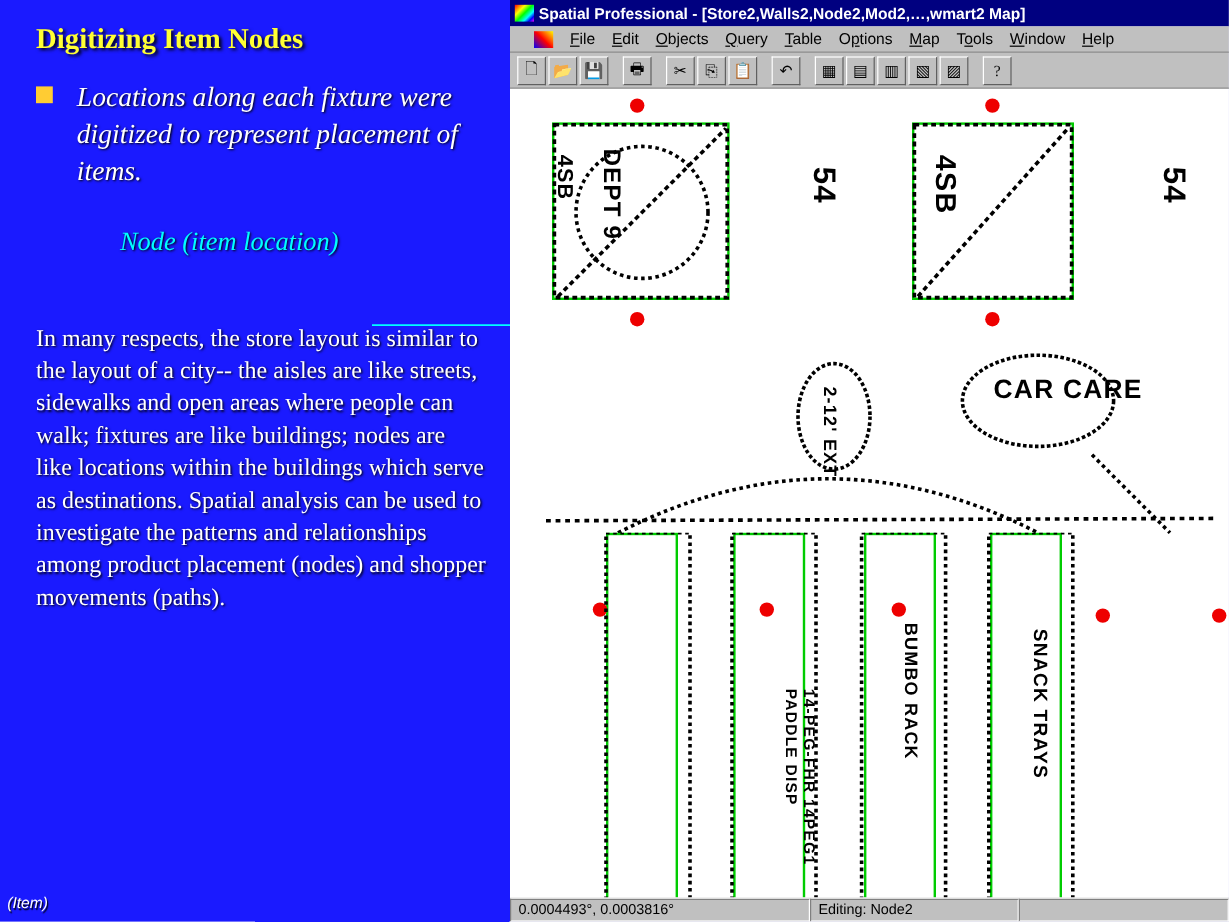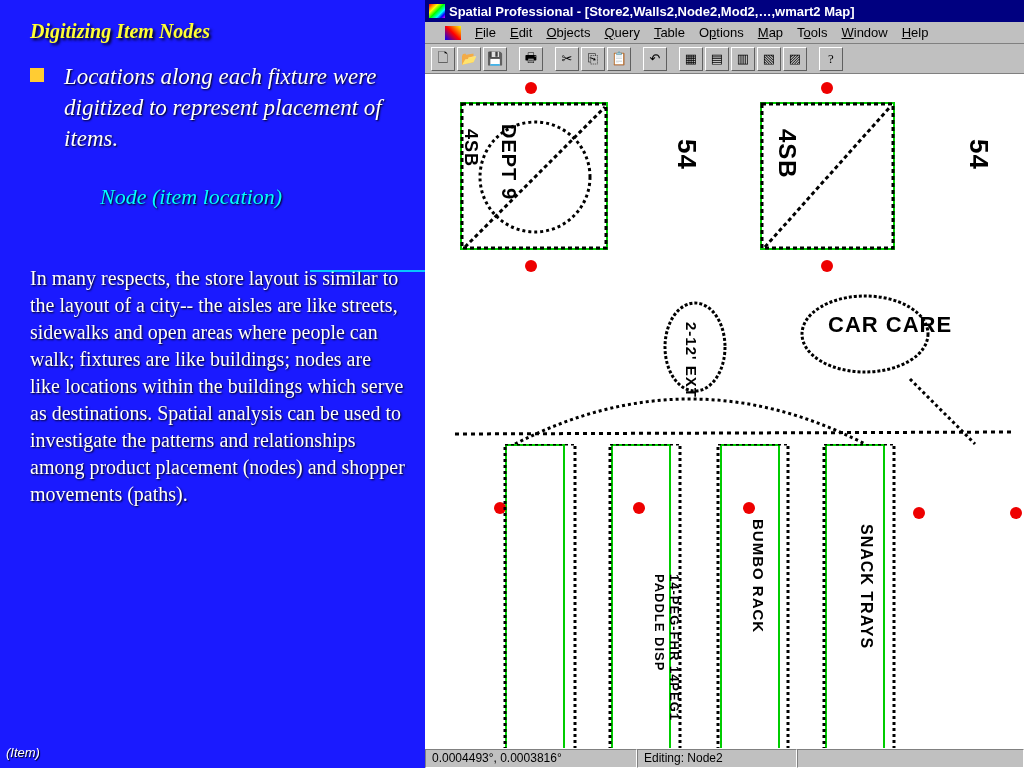--- a/index.html
+++ b/index.html
@@ -6,7 +6,7 @@
 body { width: 1024px; height: 768px; overflow: hidden; font-family: "Times New Roman", serif; }
 .slide { width: 1024px; height: 768px; background: #1a1aff; position: relative; display: flex; }
 .left-panel { width: 425px; padding: 20px 20px 0 30px; color: #fff; position: relative; }
-.title { font-family: "Comic Sans MS", cursive; font-size: 20px; font-weight: bold; font-style: italic; color: #ffff33; text-shadow: 2px 2px 3px #000; margin-bottom: 18px; }
+.title { font-family: "Comic Sans MS", cursive; font-size: 24px; font-weight: bold; color: #ffff33; text-shadow: 2px 2px 3px #000; margin-bottom: 18px; }
 .bullet-block { display: flex; gap: 20px; margin-bottom: 30px; }
 .bullet-sq { width: 14px; height: 14px; background: #ffcc33; margin-top: 7px; flex: none; }
 .bullet-text { font-size: 23px; font-style: italic; color: #fff; line-height: 1.35; text-shadow: 1px 1px 2px #000; }

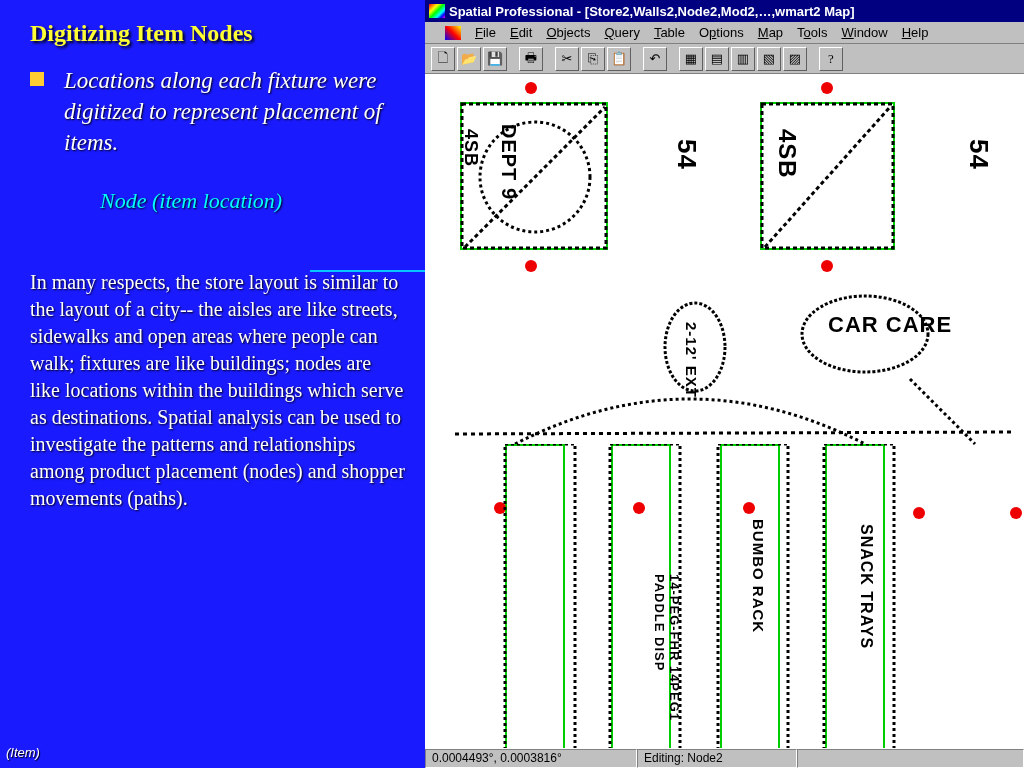--- a/index.html
+++ b/index.html
@@ -160,7 +160,7 @@
     </div>
 
     <div class="statusbar">
-      <div class="status-cell" style="width:212px;">0.0004493°, 0.0003816°</div>
+      <div class="status-cell" style="width:250px;">0.0004493°, 0.0003816°</div>
       <div class="status-cell" style="width:160px;">Editing: Node2</div>
       <div class="status-cell" style="flex:1;"></div>
     </div>

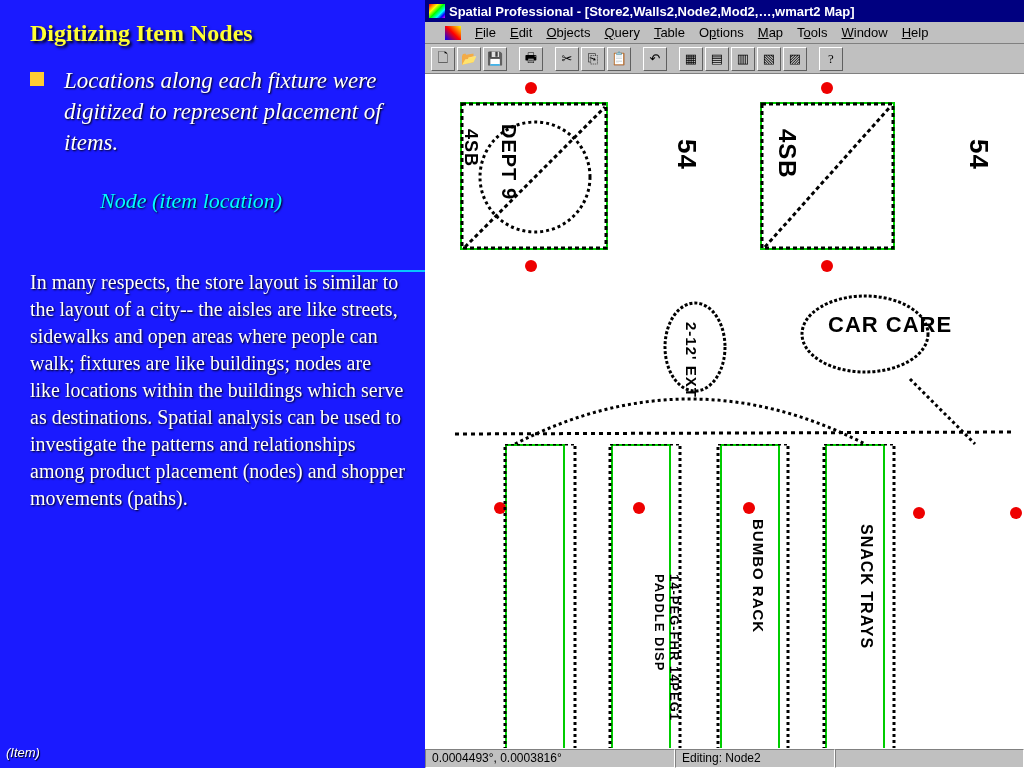--- a/index.html
+++ b/index.html
@@ -161,7 +161,7 @@
 
     <div class="statusbar">
       <div class="status-cell" style="width:250px;">0.0004493°, 0.0003816°</div>
-      <div class="status-cell" style="width:160px;">Editing: Node2</div>
+      <div class="status-cell" style="width:174px;">Editing: Node2</div>
       <div class="status-cell" style="flex:1;"></div>
     </div>
   </div>

